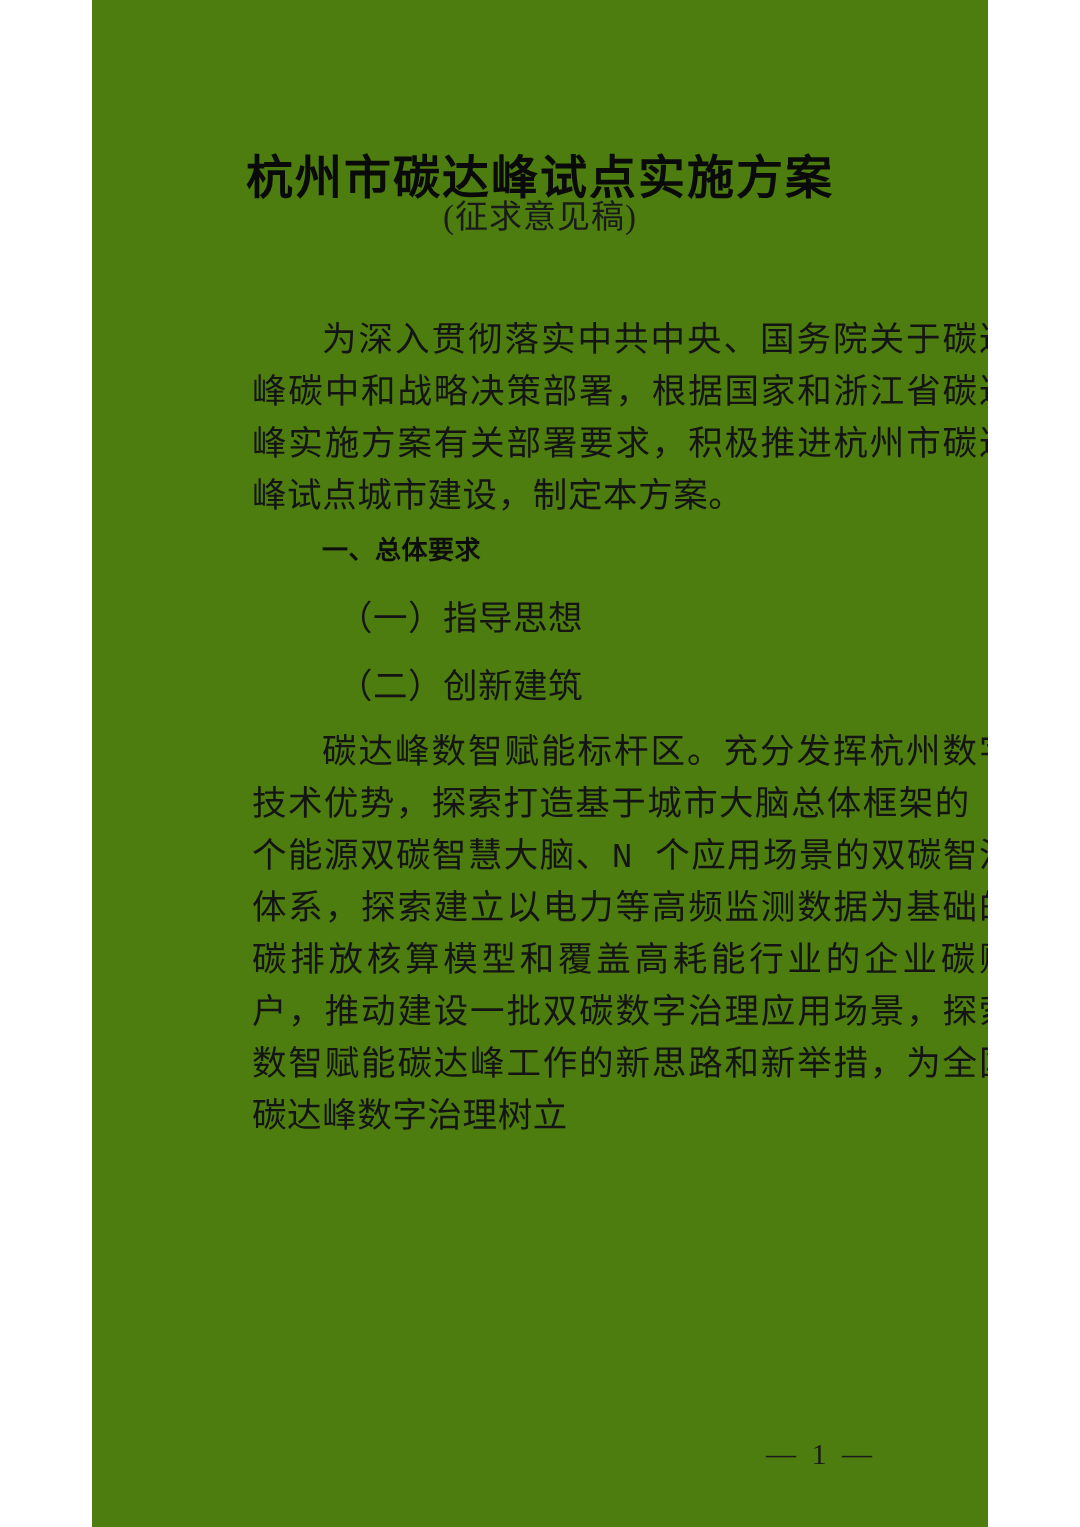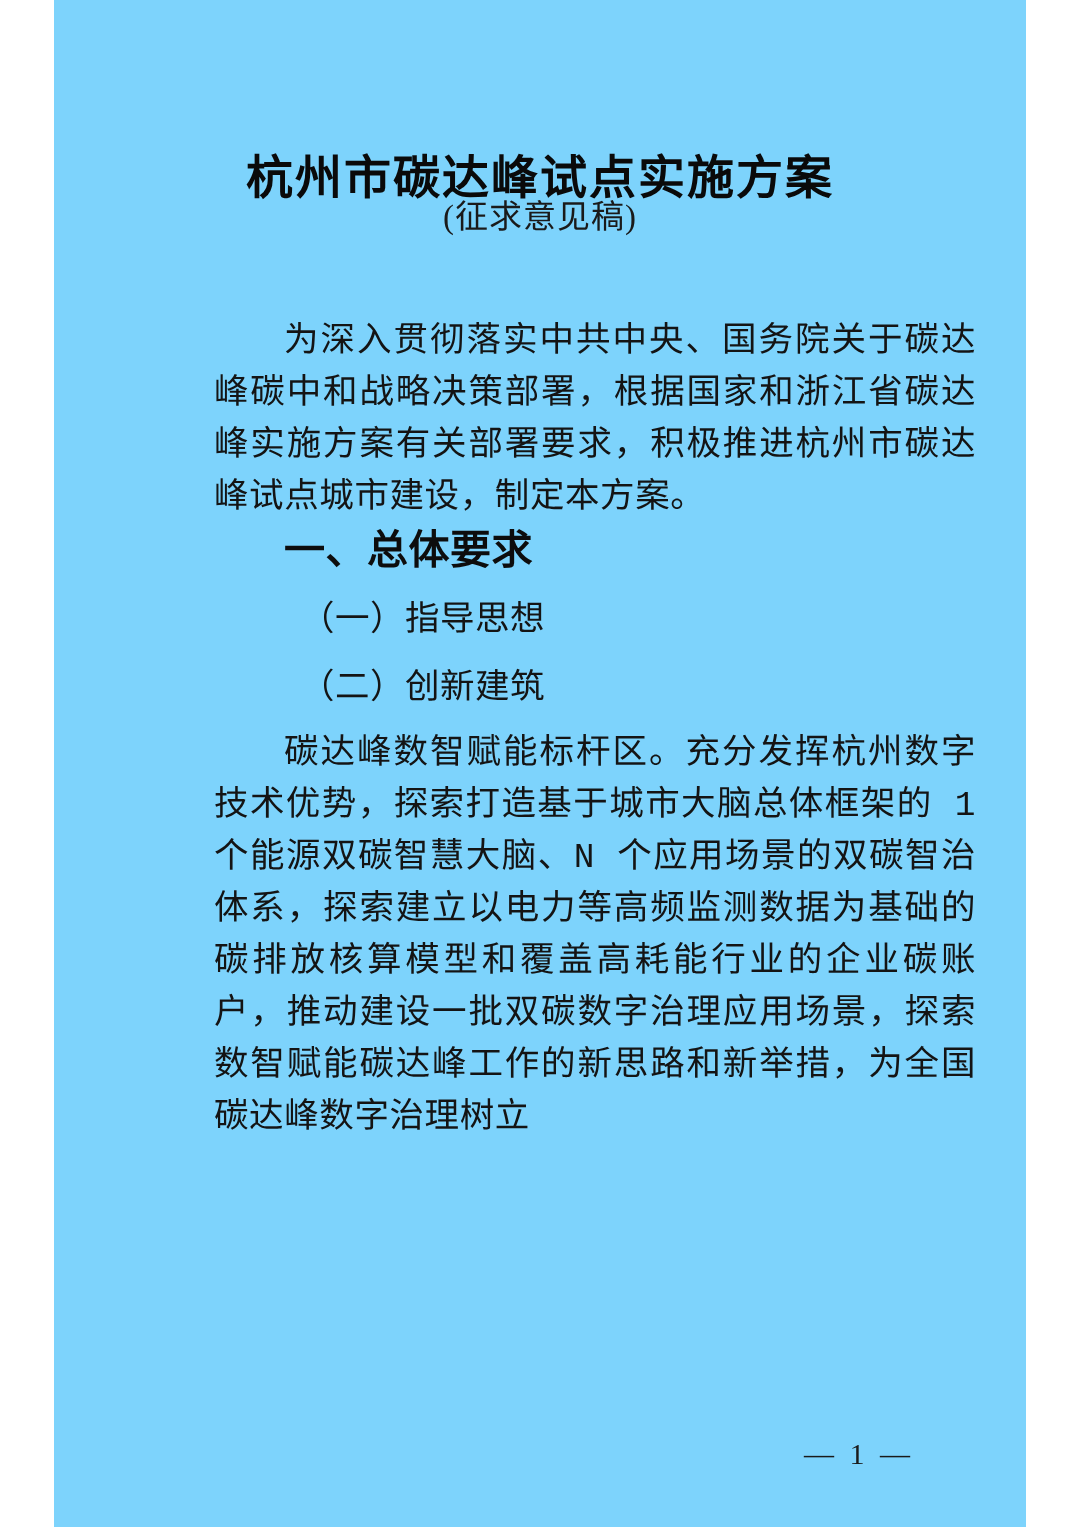--- a/index.html
+++ b/index.html
@@ -11,10 +11,10 @@
 
   .page {
     position: relative;
-    width: 972px;
+    width: 896px;
     height: 1527px;
     margin: 0 auto;
-    background: #7dd3fc;
+    background: #4d7c0f;
     overflow: hidden;
     box-sizing: border-box;
     font-family: "Liberation Serif", "DejaVu Serif", serif;

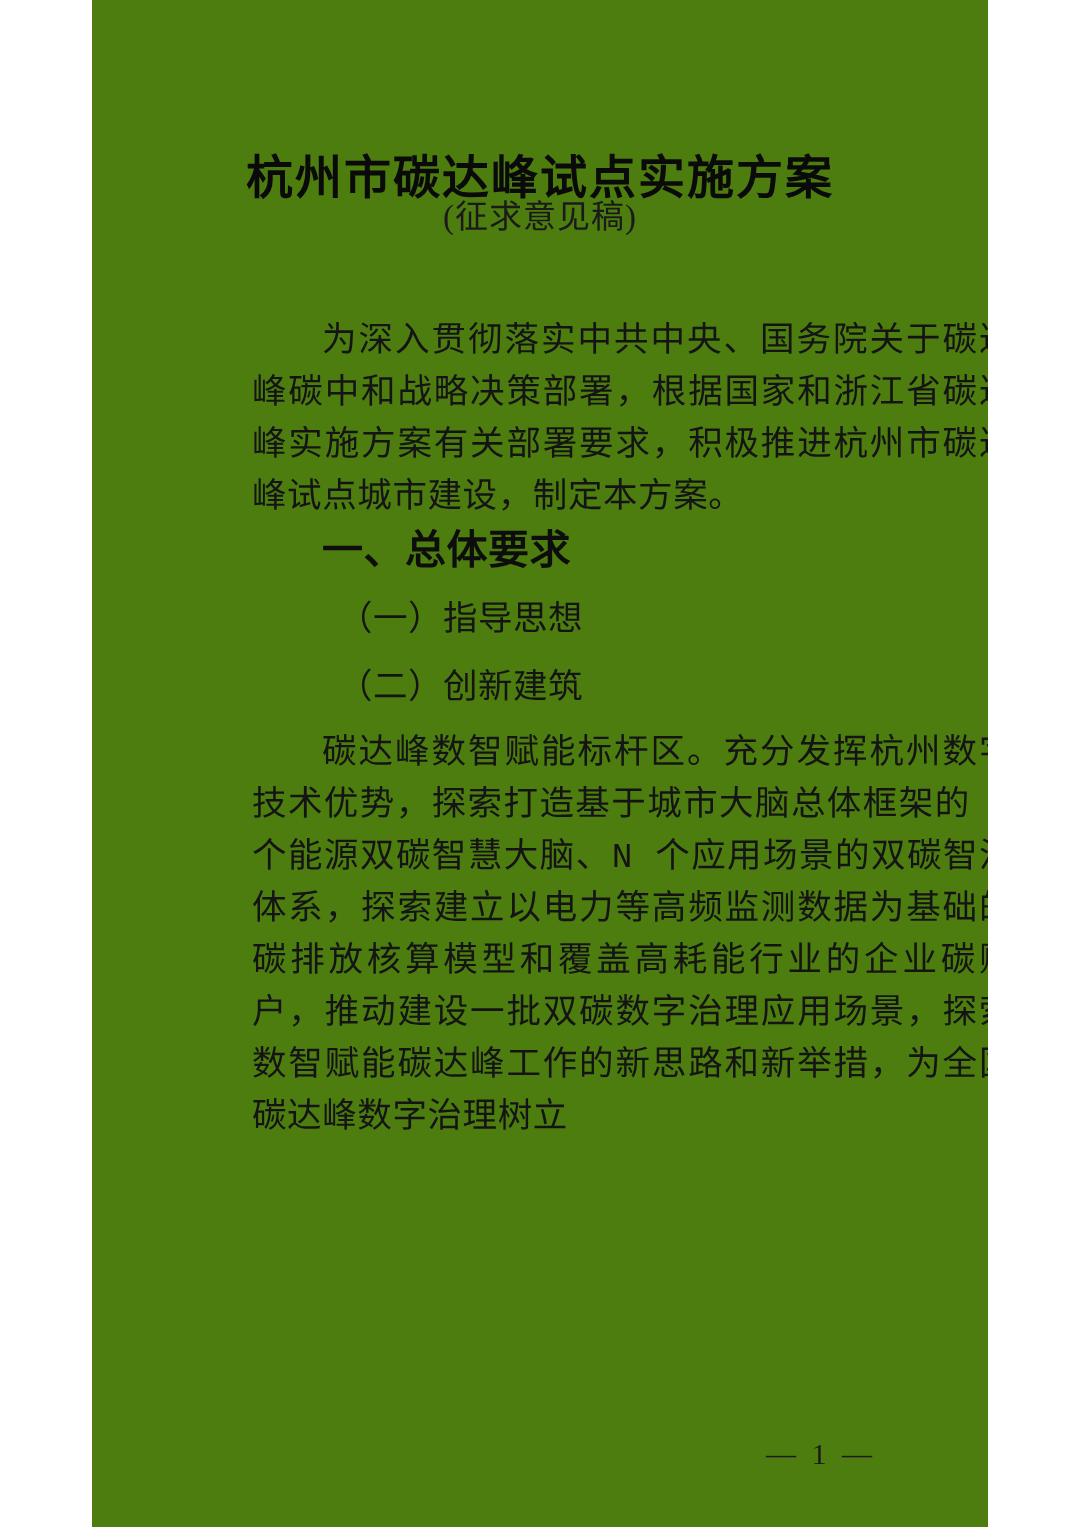--- a/index.html
+++ b/index.html
@@ -81,7 +81,7 @@
   .heading-1 {
     font-family: "Liberation Sans", "DejaVu Sans", sans-serif;
     font-weight: 700;
-    font-size: 41px;
+    font-size: 26px;
     line-height: 52px;
     letter-spacing: 0.5px;
     color: #0d0d0d;

